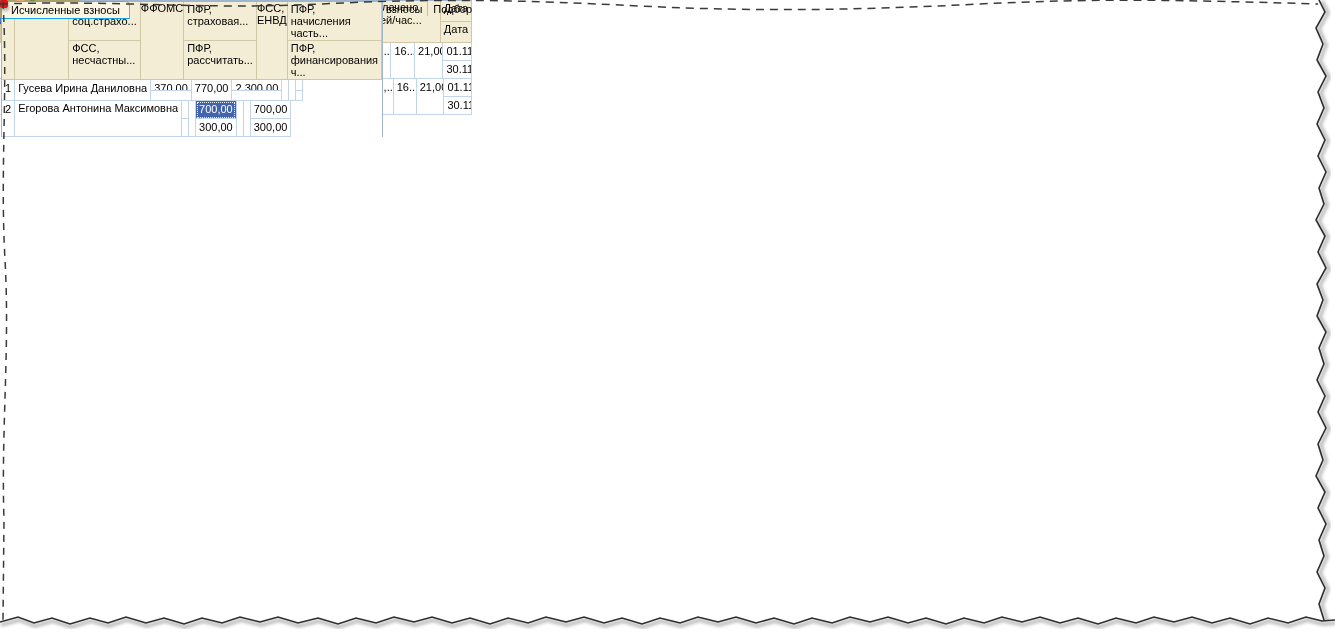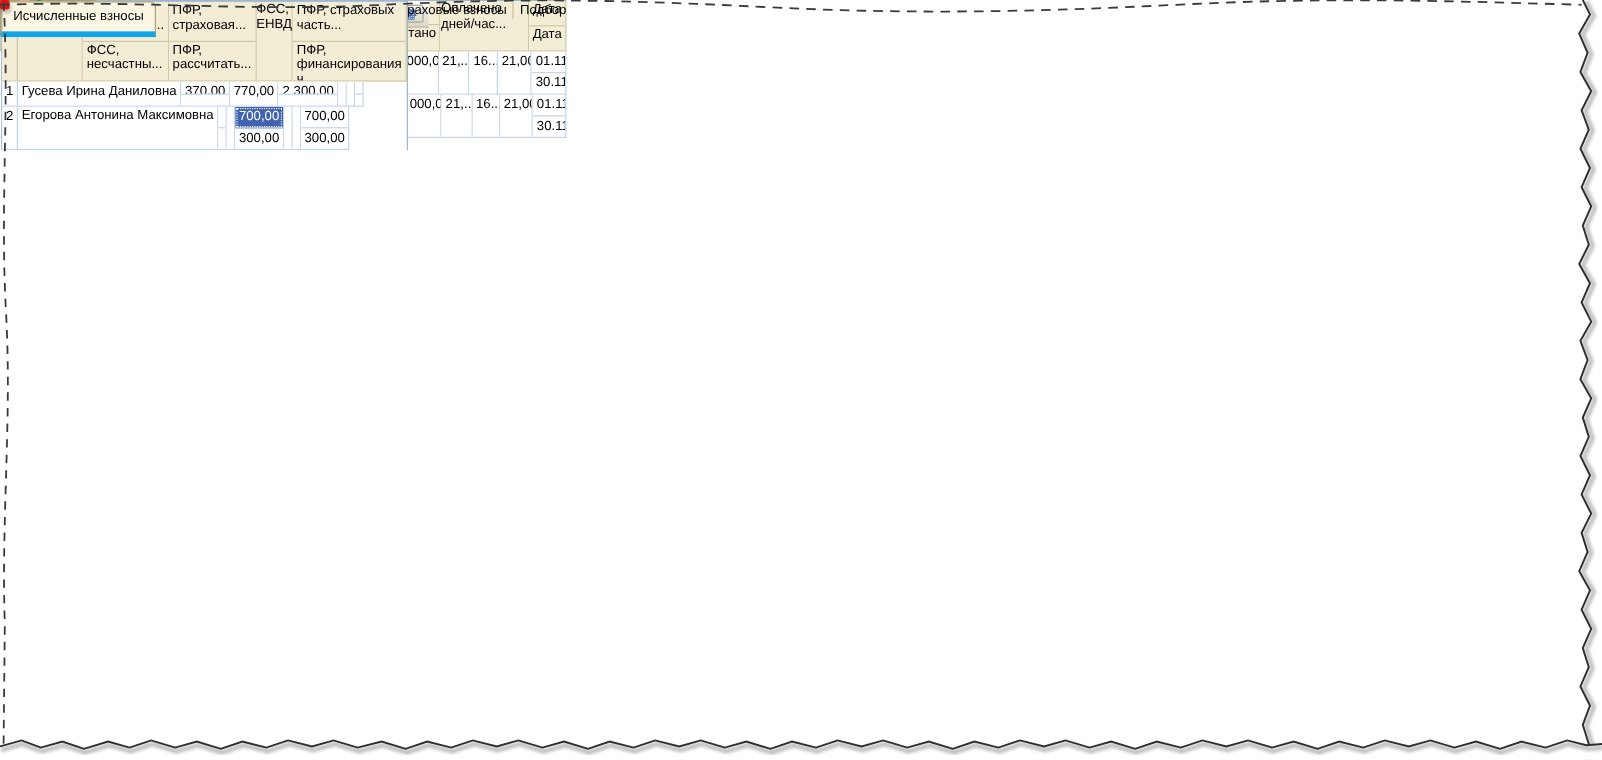--- a/index.html
+++ b/index.html
@@ -13,7 +13,7 @@
 .btn{position:absolute;display:flex;align-items:center;justify-content:center;gap:5px;background:linear-gradient(#FEFCF4,#EEE6CB);border:1px solid #A99F6F;border-radius:3px;height:22px;font-size:11px;padding:0 8px;white-space:nowrap}
 .dd{font-size:7px;color:#444}
 .tab{position:absolute;display:flex;align-items:center;justify-content:center;background:linear-gradient(#F6EFD7,#E7DDBB);border:1px solid #A99F6F;border-radius:5px 5px 0 0;height:21px;font-size:11px;padding:0 9px;white-space:nowrap}
-.tab.act{background:#FBF6E3;height:30px;z-index:2;border-bottom:5px solid #0ea5e9}
+.tab.act{background:#FBF6E3;height:18px;z-index:2;border-bottom:1px solid #0ea5e9}
 .tabline{position:absolute;height:1px;background:#A99F6F}
 .tbar{position:absolute;display:flex;align-items:center;gap:5px;font-size:11px;white-space:nowrap}
 .ti{width:17px;height:16px;display:inline-flex;align-items:center;justify-content:center;font-size:11px;line-height:1}

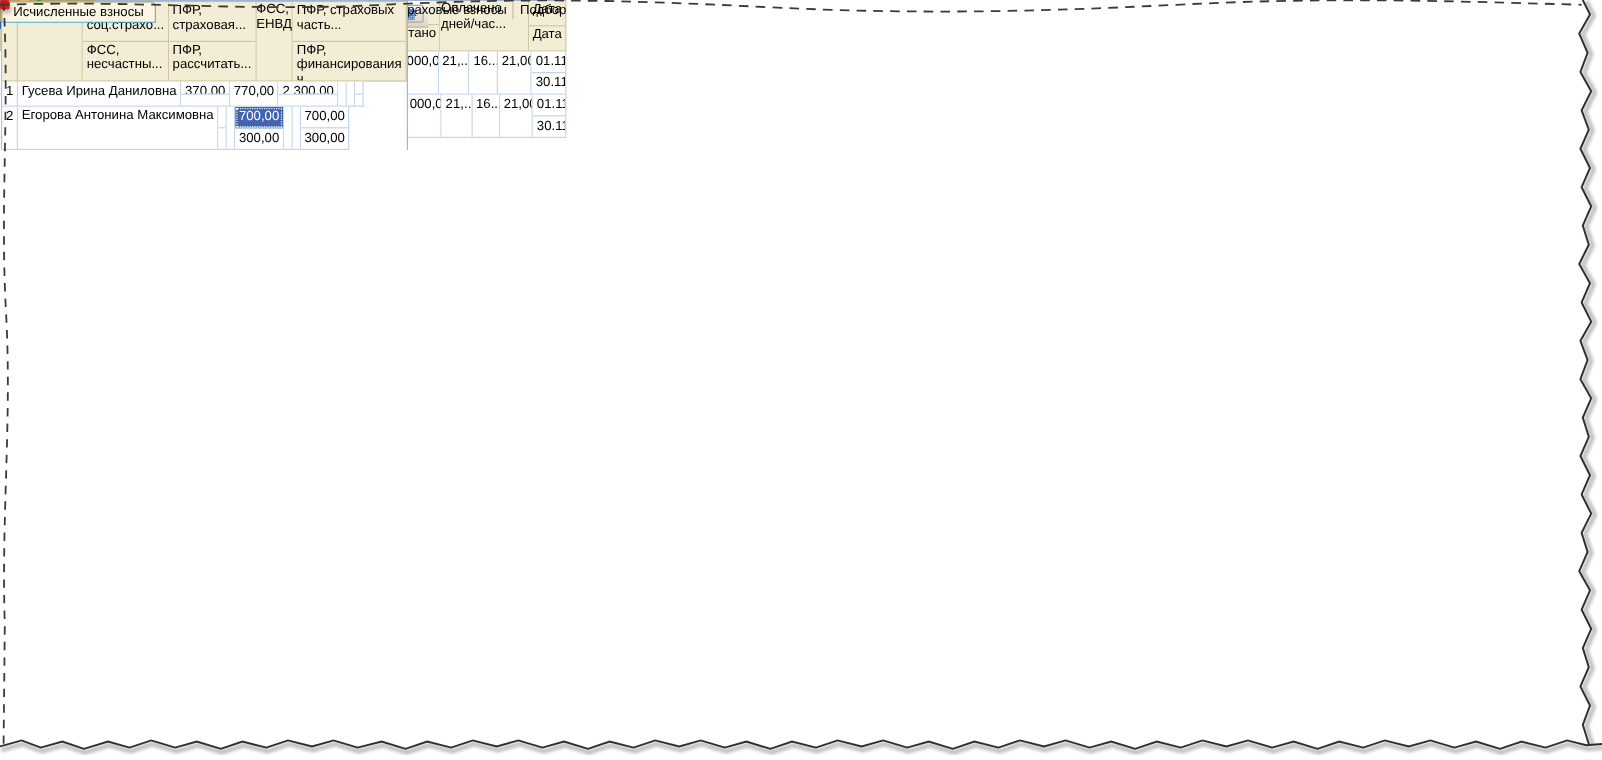--- a/index.html
+++ b/index.html
@@ -477,6 +477,7 @@
             <div>ФСС, соц.страхо...</div>
             <div>ФСС, несчастны...</div>
           </div>
+        <div class="ch" style="width:110">ФФОМС</div>
         <div class="sub ch" style="width:110">
             <div>ПФР, страховая...</div>
             <div>ПФР, рассчитать...</div>

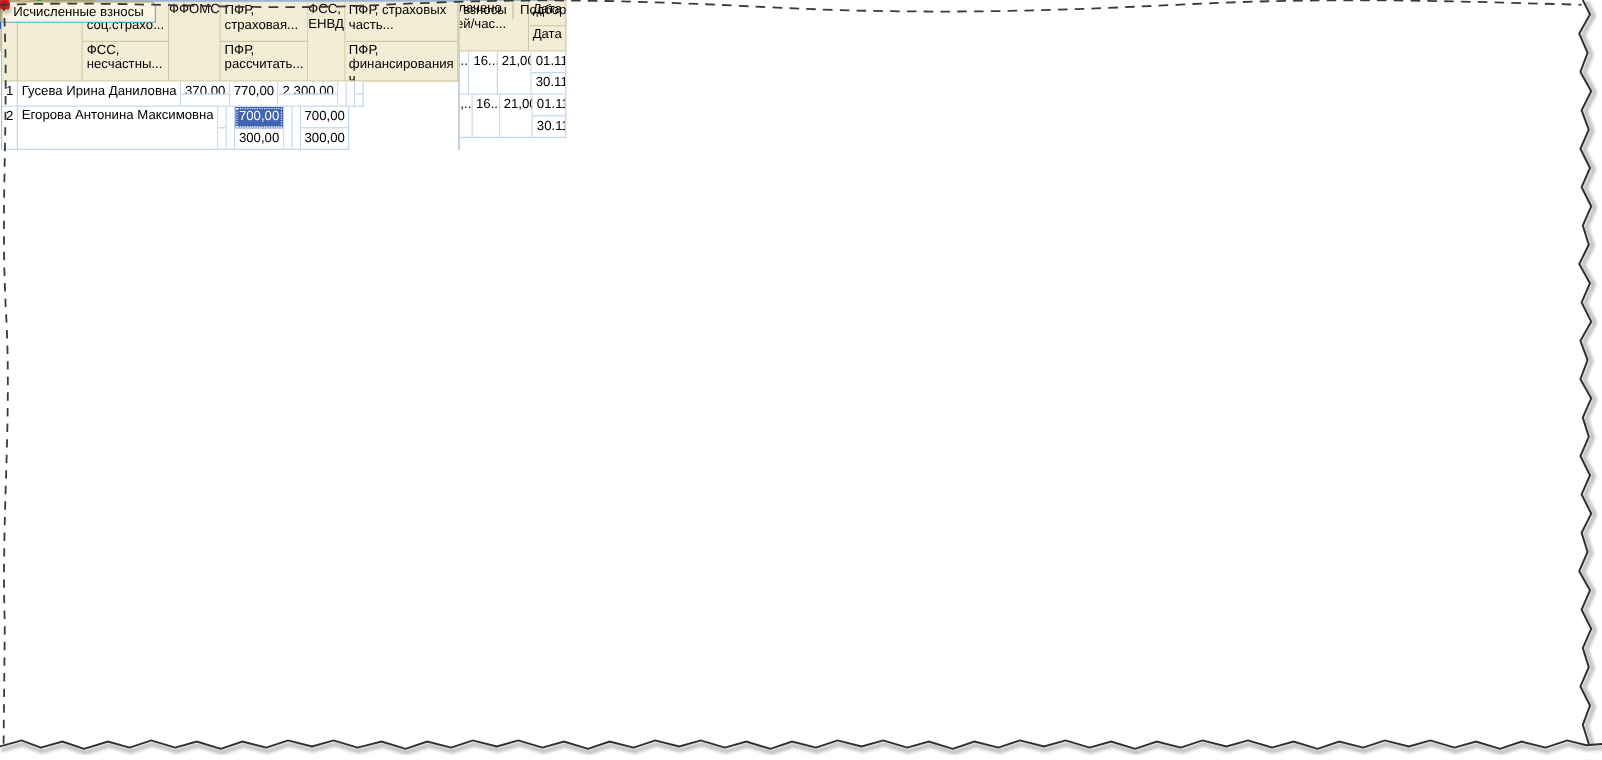--- a/index.html
+++ b/index.html
@@ -484,7 +484,7 @@
           </div>
         <div class="ch" style="width:80">ФСС, ЕНВД</div>
         <div class="sub ch" style="width:105">
-            <div>ПФР, страховых часть...</div>
+            <div>ПФР, начисления часть...</div>
             <div>ПФР, финансирования ч...</div>
           </div>
       </div>

